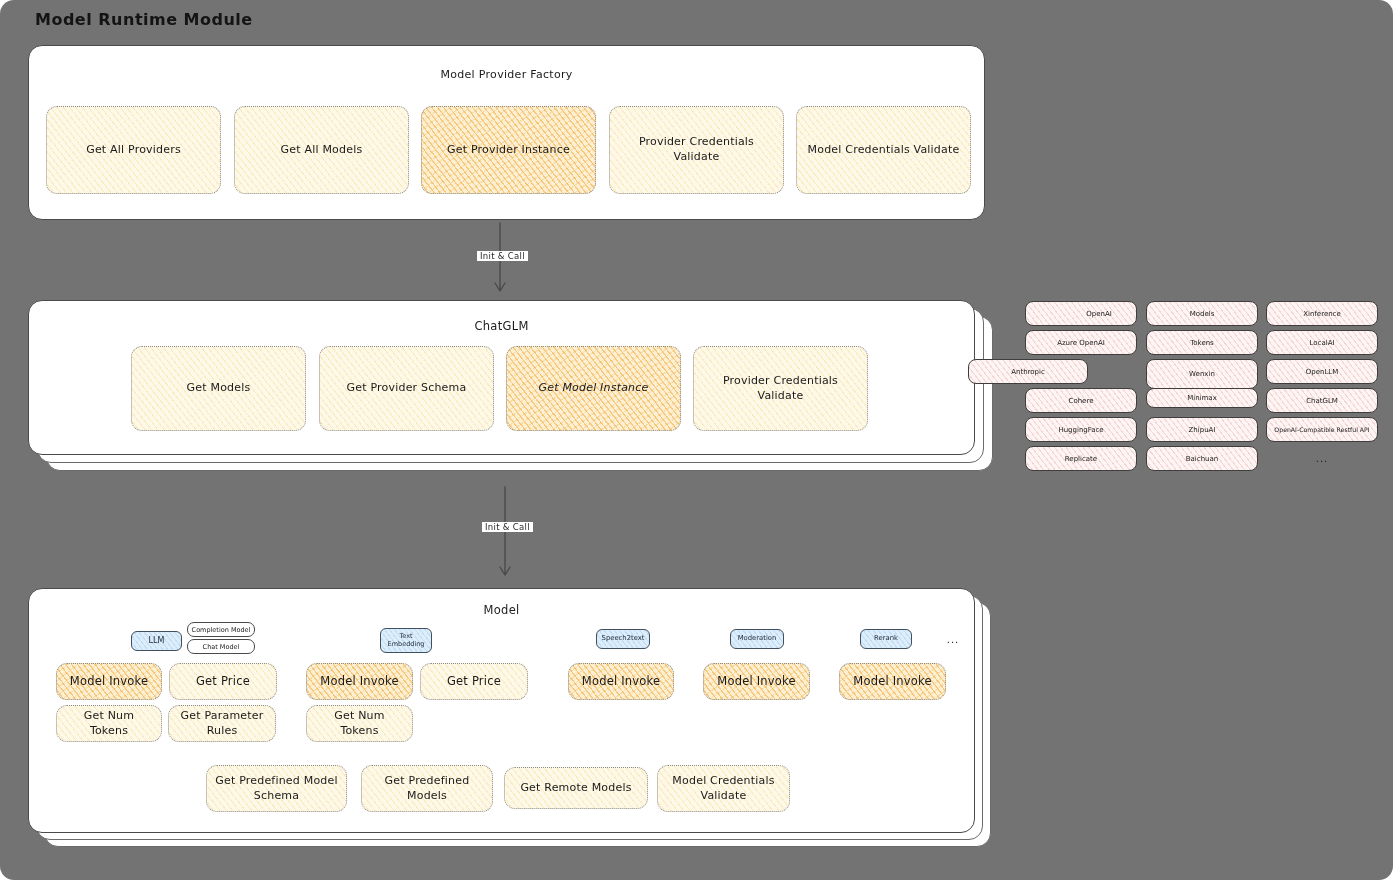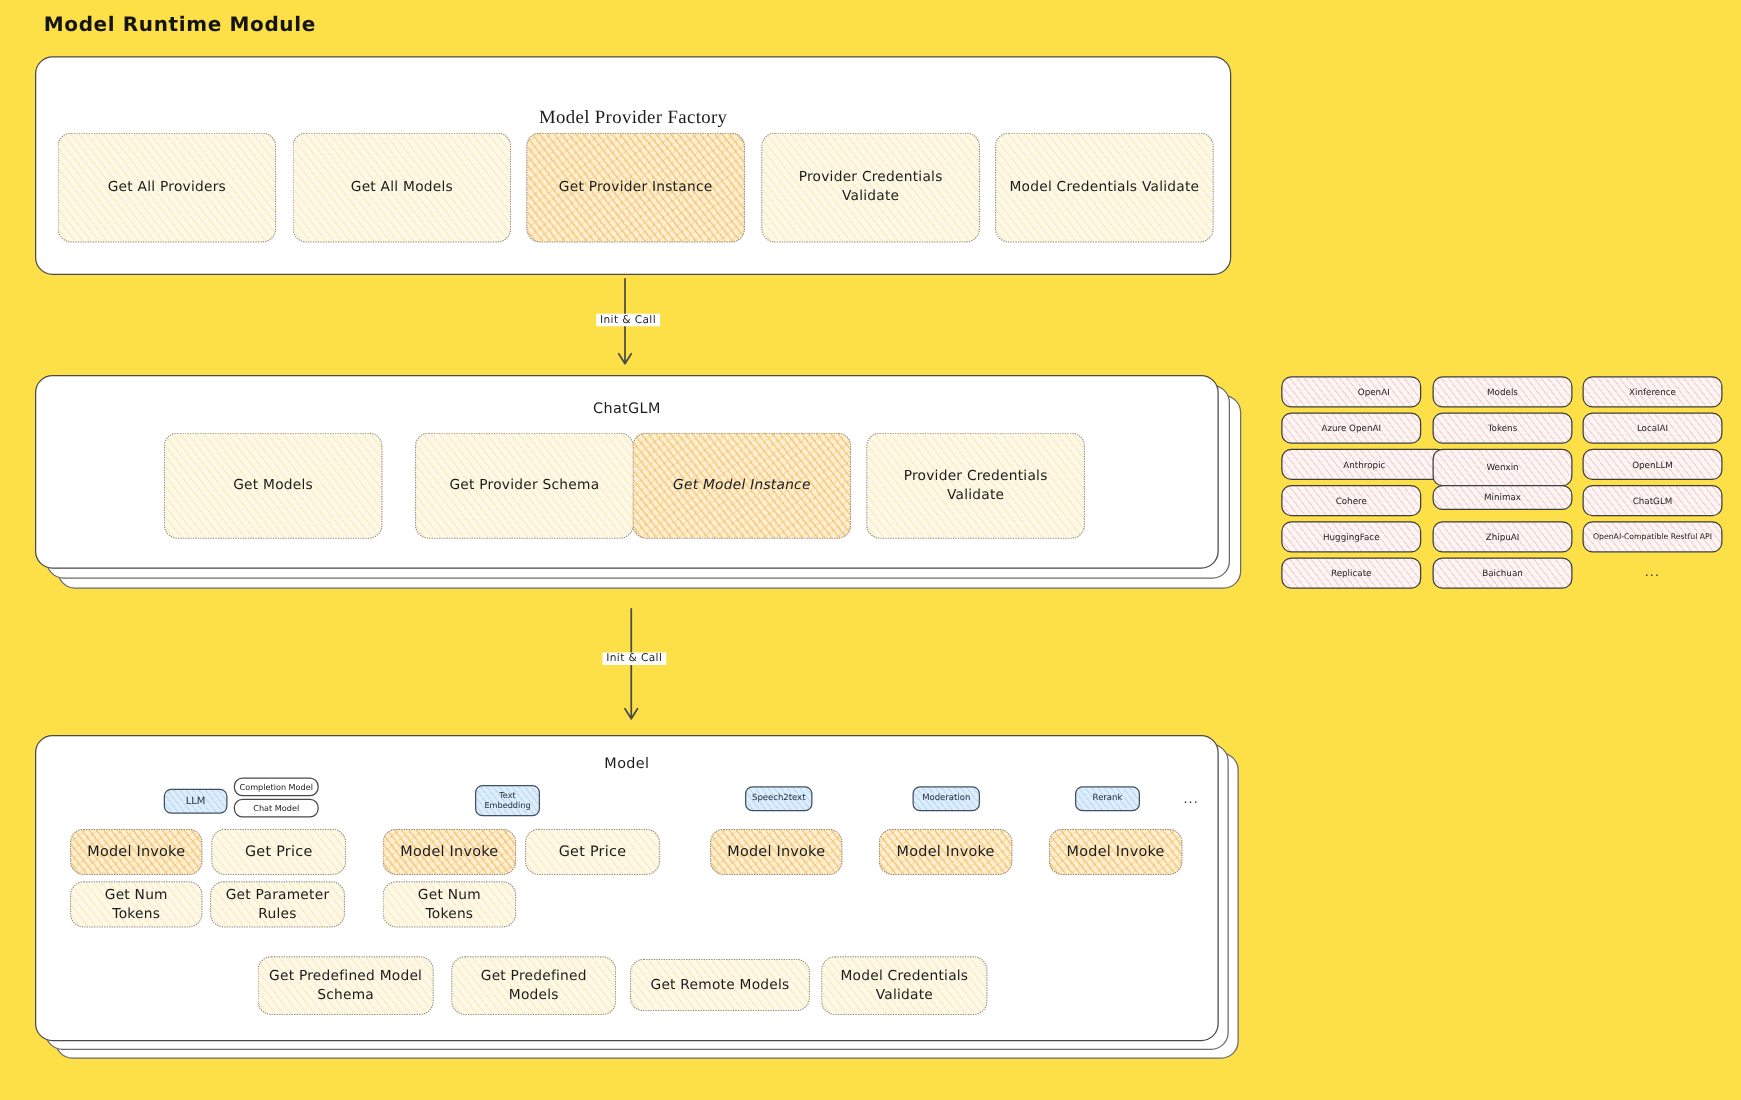--- a/index.html
+++ b/index.html
@@ -4,8 +4,8 @@
 <style>
   html,body{margin:0;padding:0;background:#ffffff;}
   .canvas{
-    position:relative;width:1393px;height:880px;background:#fde047;overflow:hidden;
-    font-family:"DejaVu Sans","Liberation Sans",sans-serif;color:#1c1c1c;
+    position:relative;width:1393px;height:880px;background:#737373;overflow:hidden;
+    font-family:"DejaVu Sans","Liberation Sans",sans-serif;color:#1c1c1c;border-radius:14px;
   }
   .page-title{
     position:absolute;left:35px;top:10px;font-size:16px;font-weight:700;

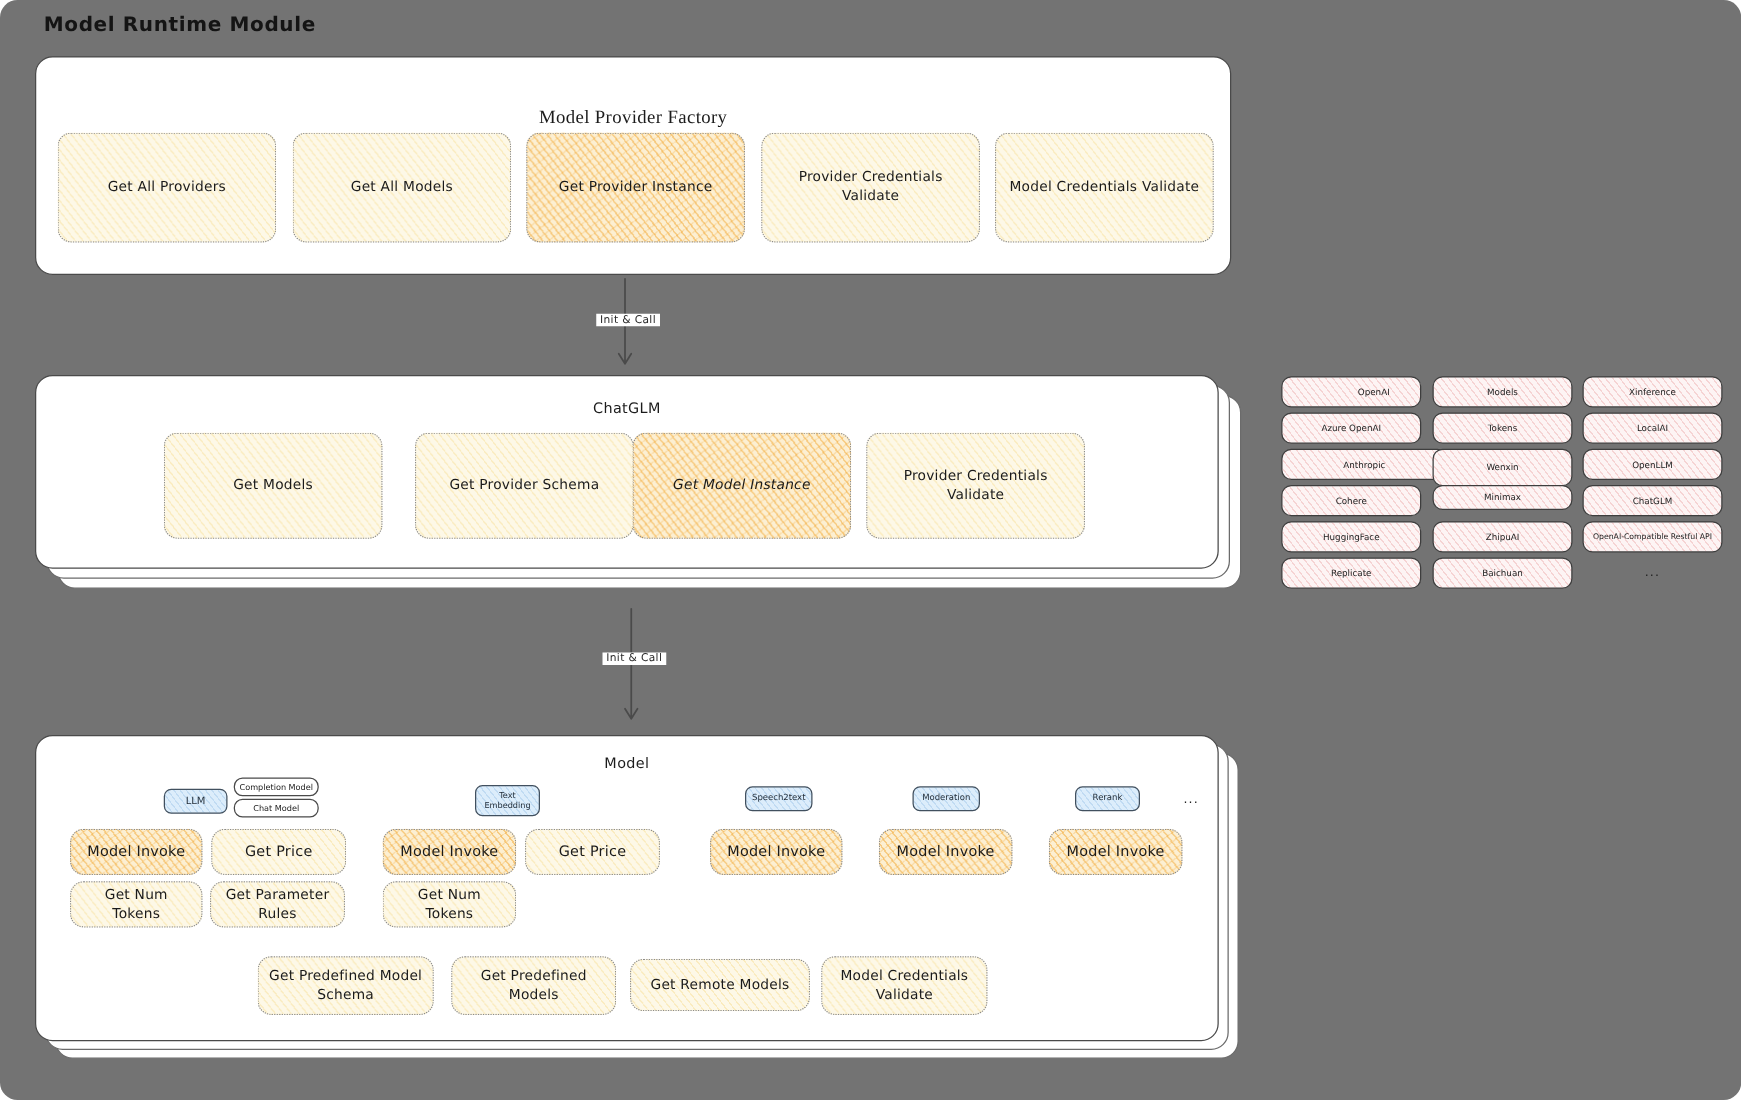--- a/index.html
+++ b/index.html
@@ -83,7 +83,7 @@
   <div class="page-title">Model Runtime Module</div>
 
   <div class="container" style="left:28px;top:45px;width:957px;height:175px;">
-    <div class="container-title" style="top:40px;font-size:15px;font-family:Liberation Serif, serif;">Model Provider Factory</div>
+    <div class="container-title" style="top:22px;font-size:11px;">Model Provider Factory</div>
     <div class="btn fill-cream" style="left:17px;top:60px;width:175px;height:88px;">
         <span>Get All Providers</span>
       </div>

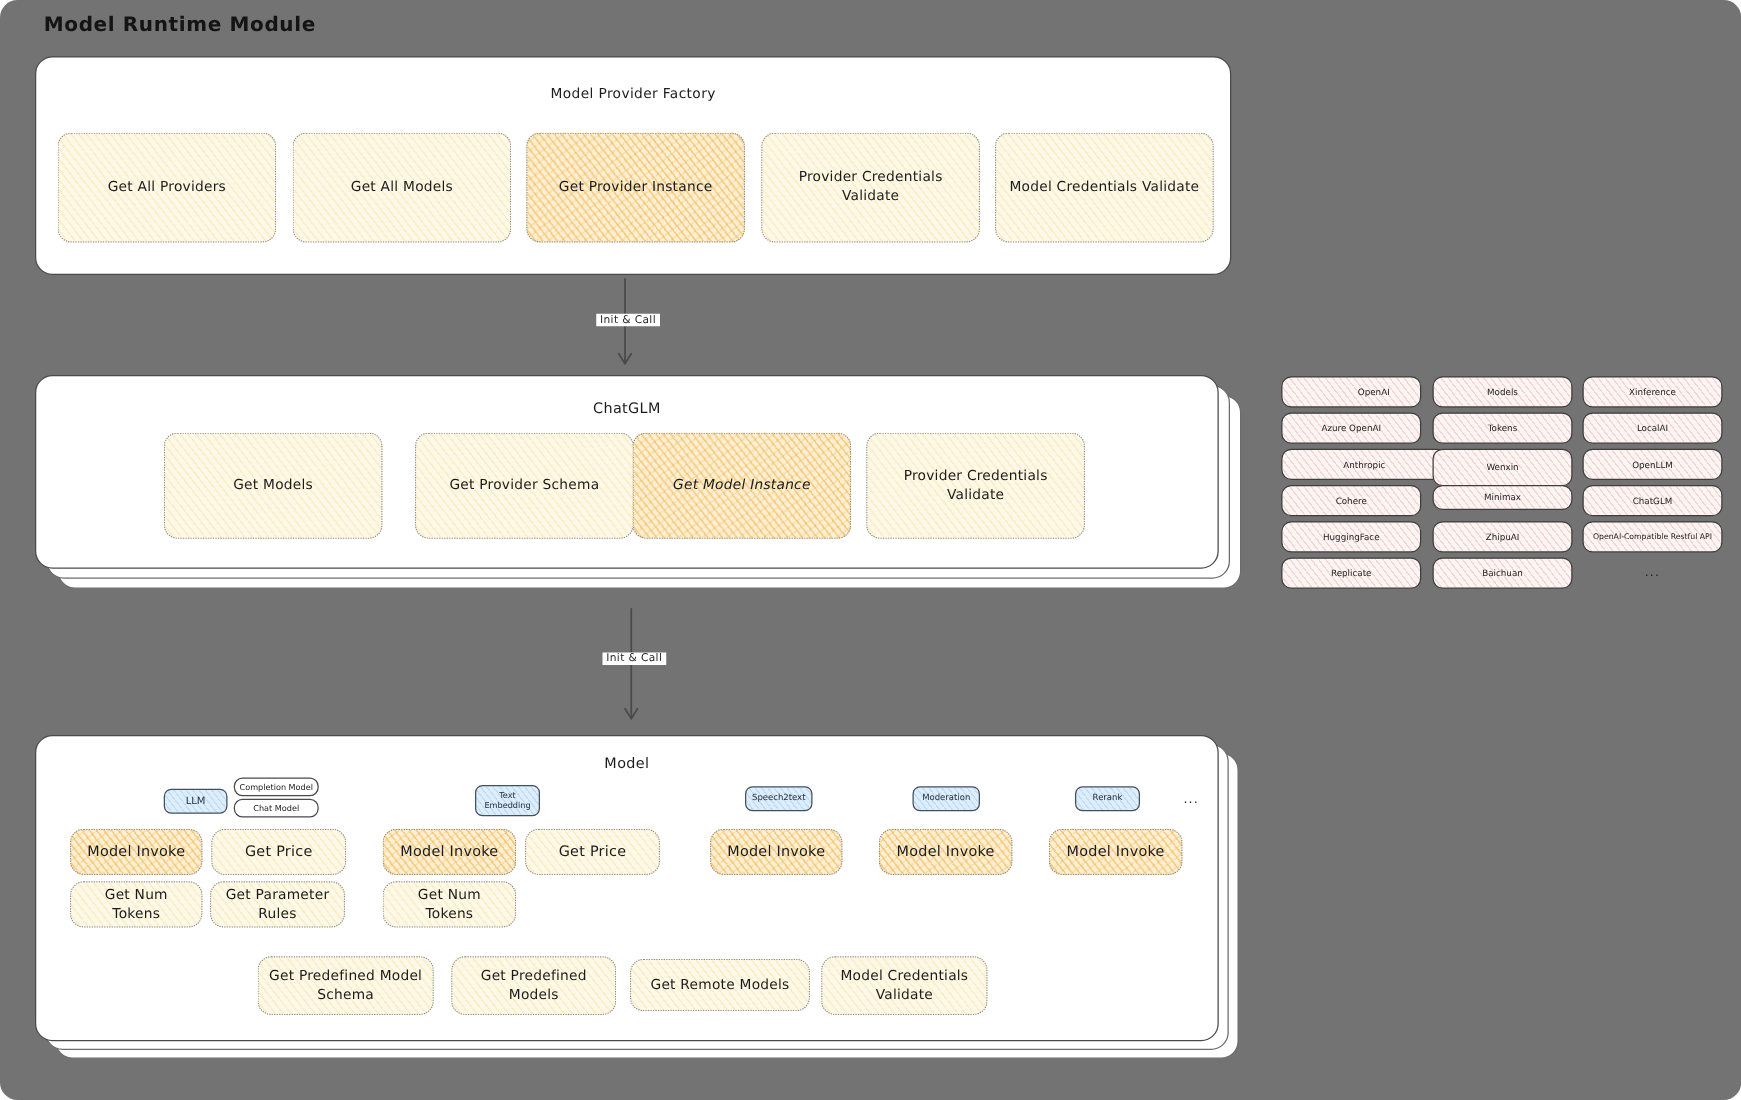--- a/index.html
+++ b/index.html
@@ -144,7 +144,7 @@
       <span>LocalAI</span>
     </div>
 
-  <div class="pink-box" style="left:1025px;top:359px;width:133px;height:25px;">
+  <div class="pink-box" style="left:968px;top:359px;width:120px;height:25px;">
       <span>Anthropic</span>
     </div>
   <div class="pink-box" style="left:1146px;top:359px;width:112px;height:30px;">

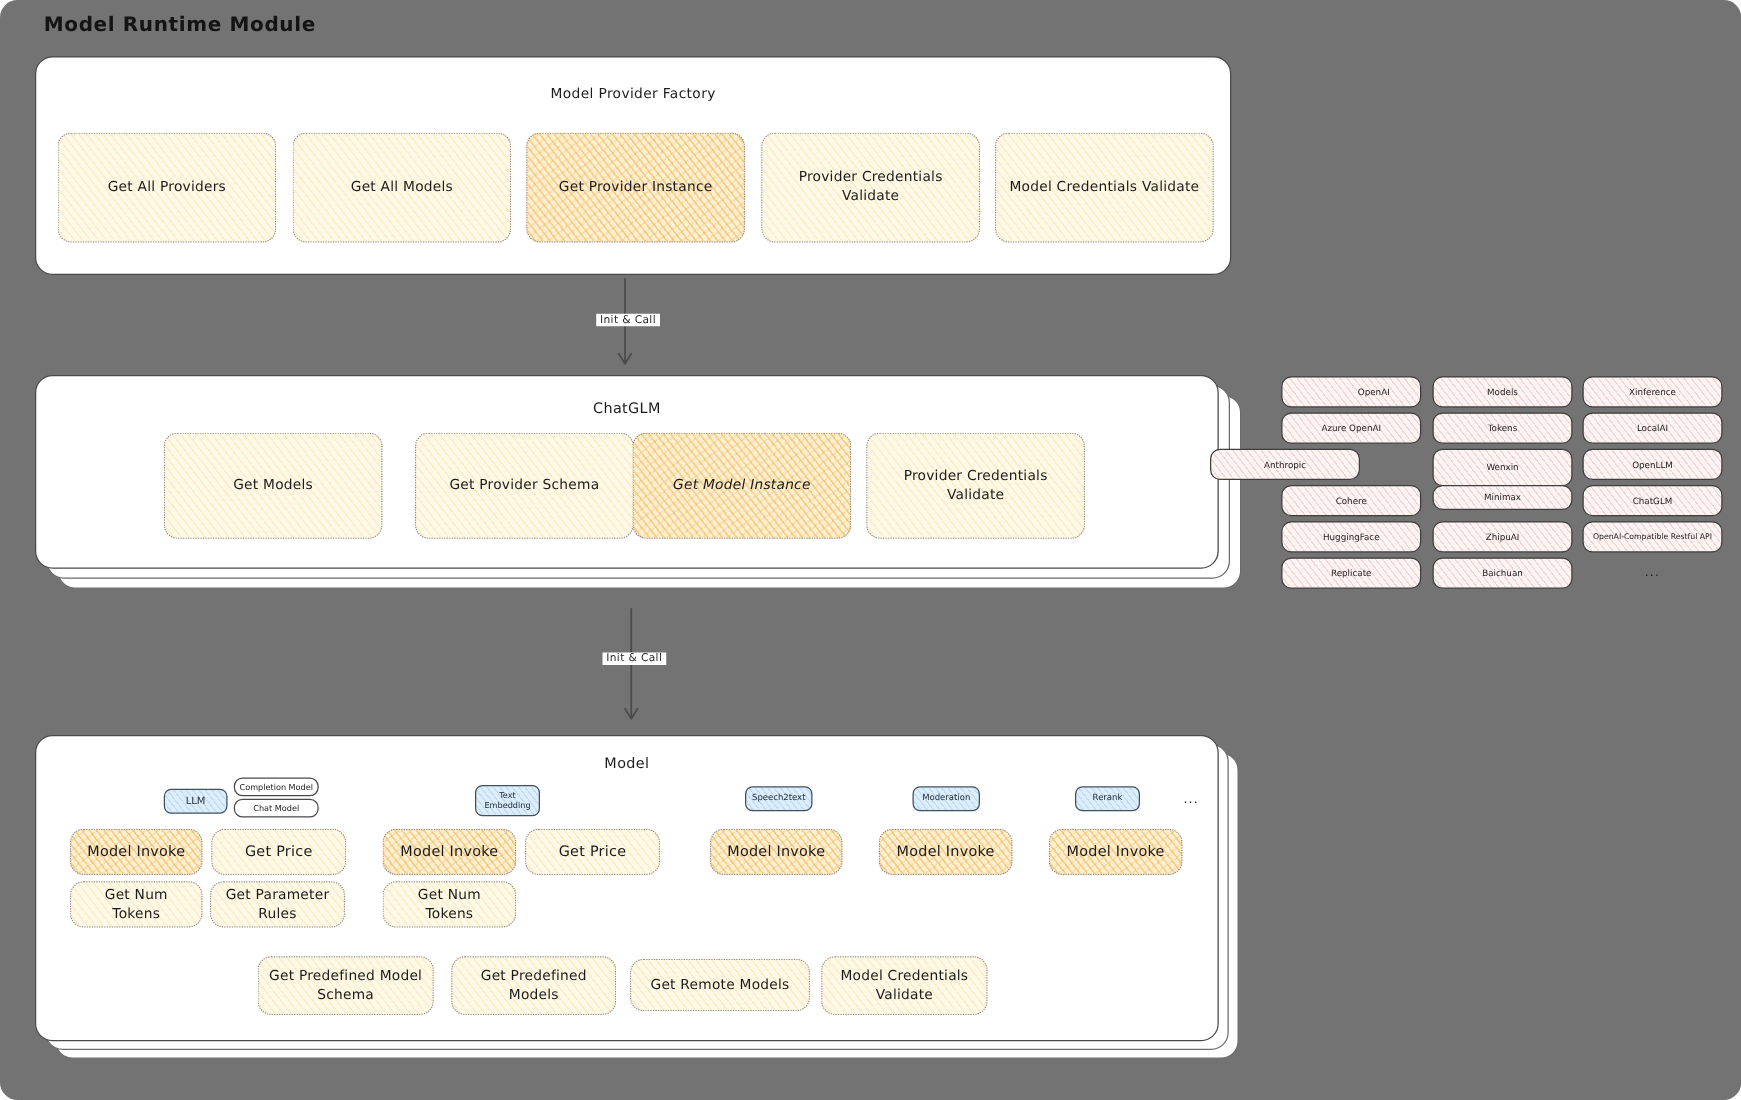--- a/index.html
+++ b/index.html
@@ -113,7 +113,7 @@
     <div class="btn fill-cream" style="left:102px;top:45px;width:175px;height:85px;">
         <span>Get Models</span>
       </div>
-    <div class="btn fill-cream" style="left:290px;top:45px;width:175px;height:85px;margin-left:13px;">
+    <div class="btn fill-cream" style="left:290px;top:45px;width:175px;height:85px;">
         <span>Get Provider Schema</span>
       </div>
     <div class="btn fill-orange" style="left:477px;top:45px;width:175px;height:85px;font-style:italic;">

